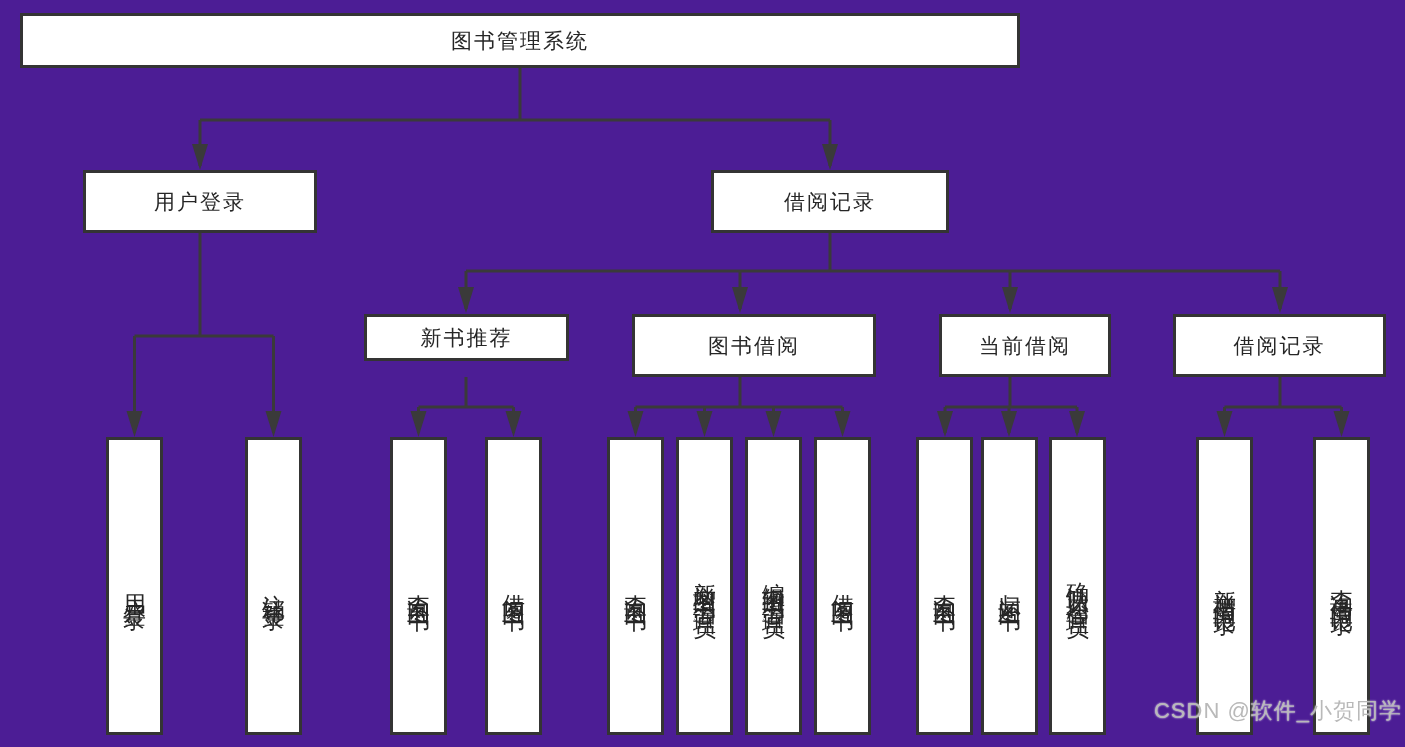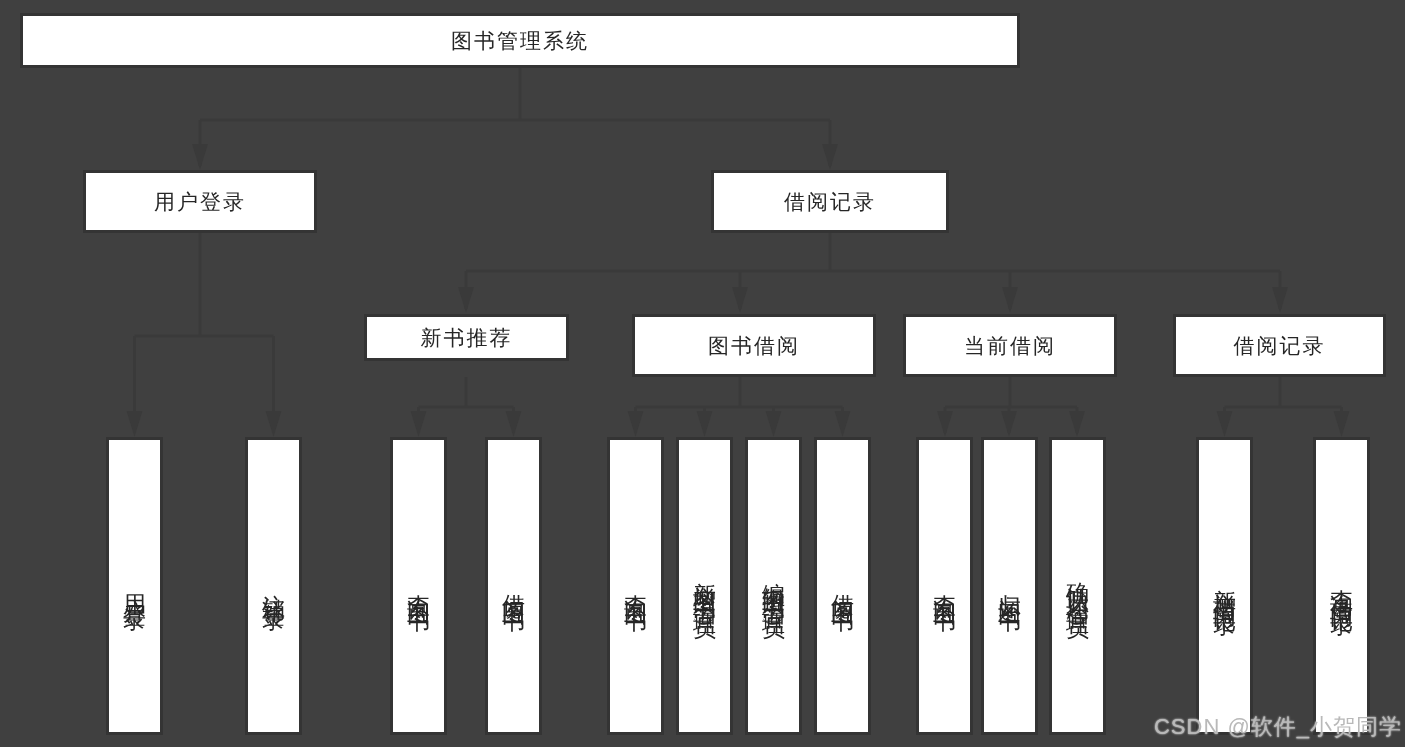--- a/index.html
+++ b/index.html
@@ -6,7 +6,7 @@
   .canvas{
     position:relative;
     width:1405px;height:747px;
-    background:#404040;
+    background:#4c1d95;
     font-family:"Liberation Sans", sans-serif;
     overflow:hidden;
   }

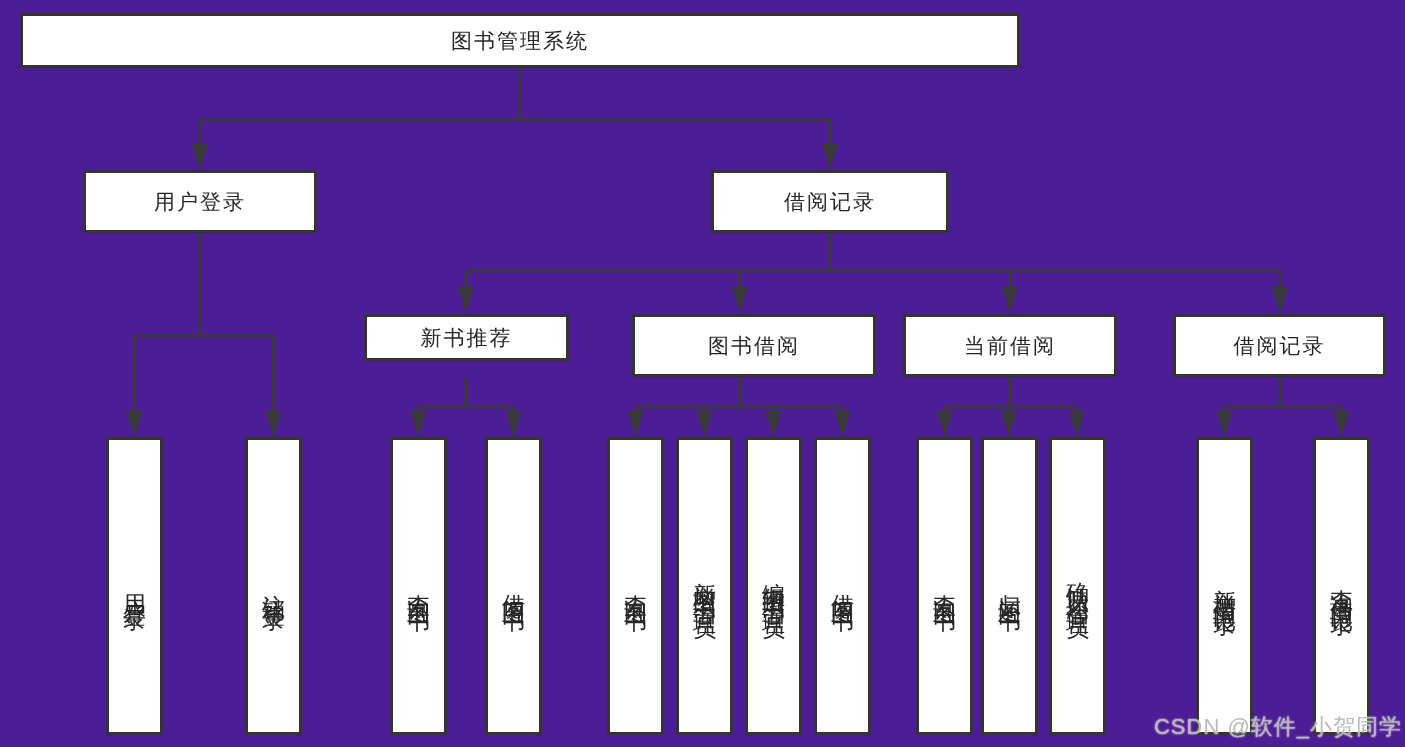--- a/index.html
+++ b/index.html
@@ -94,7 +94,7 @@
   <div class="node hbox" style="left:632px;top:314px;width:244px;height:63px">
     <span>图书借阅</span>
   </div>
-  <div class="node hbox" style="left:903px;top:314px;width:214px;height:63px">
+  <div class="node hbox" style="left:939px;top:314px;width:172px;height:63px">
     <span>当前借阅</span>
   </div>
   <div class="node hbox" style="left:1173px;top:314px;width:213px;height:63px">

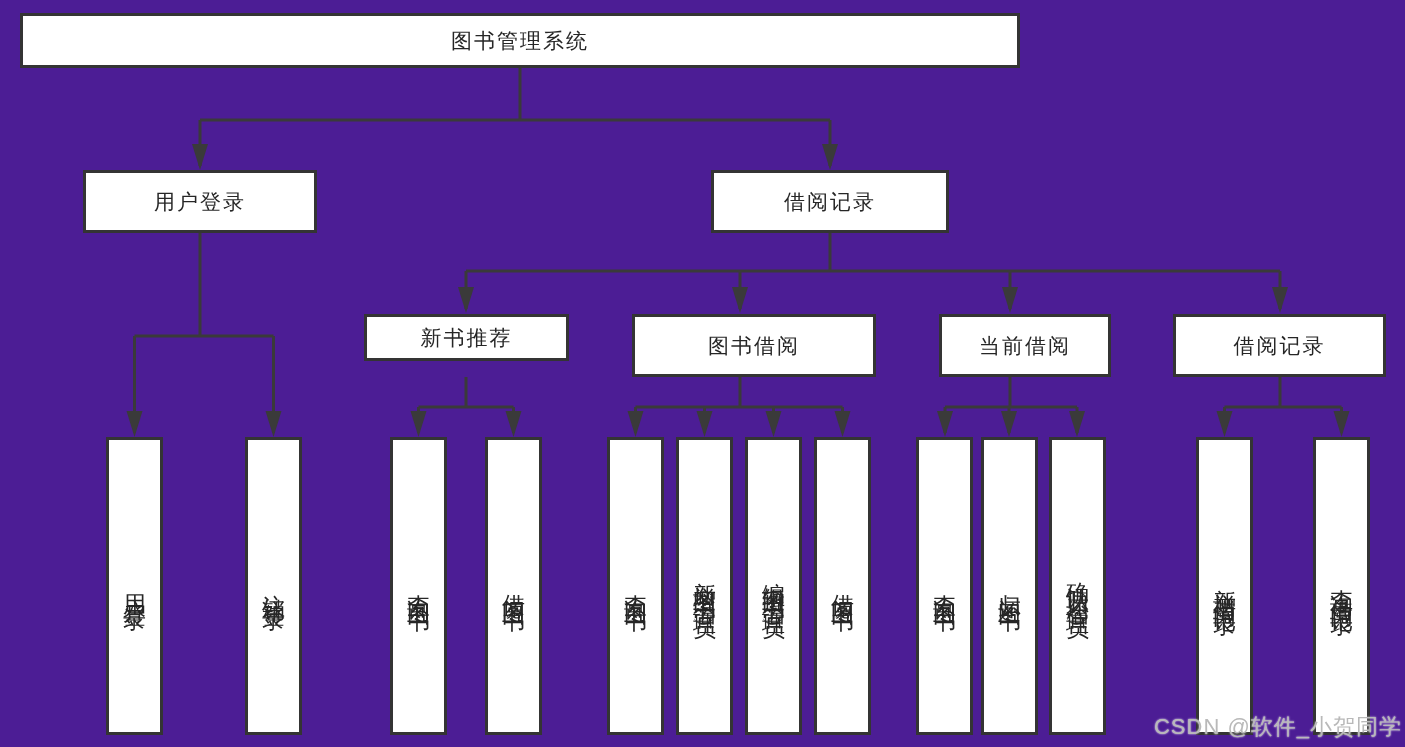--- a/index.html
+++ b/index.html
@@ -31,7 +31,7 @@
   }
   .watermark{
     position:absolute;
-    right:3px;bottom:5px;
+    right:3px;bottom:21px;
     font-size:22px;
     color:#b9b9b9;
     text-shadow:0 0 2px #ffffff;

